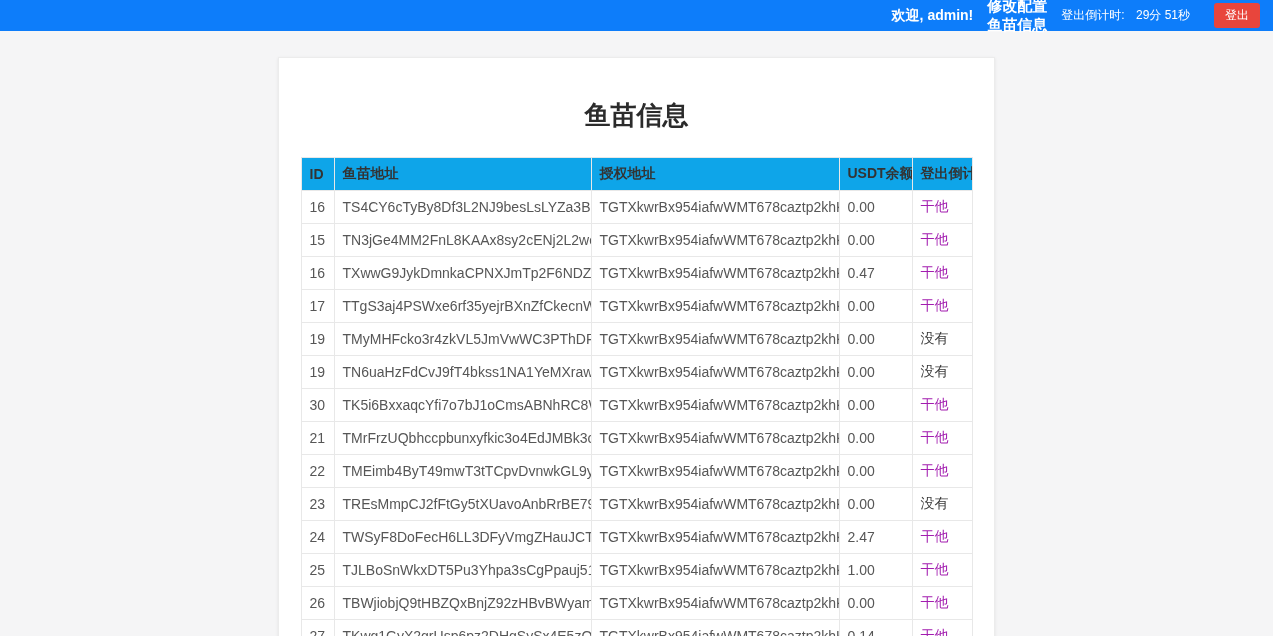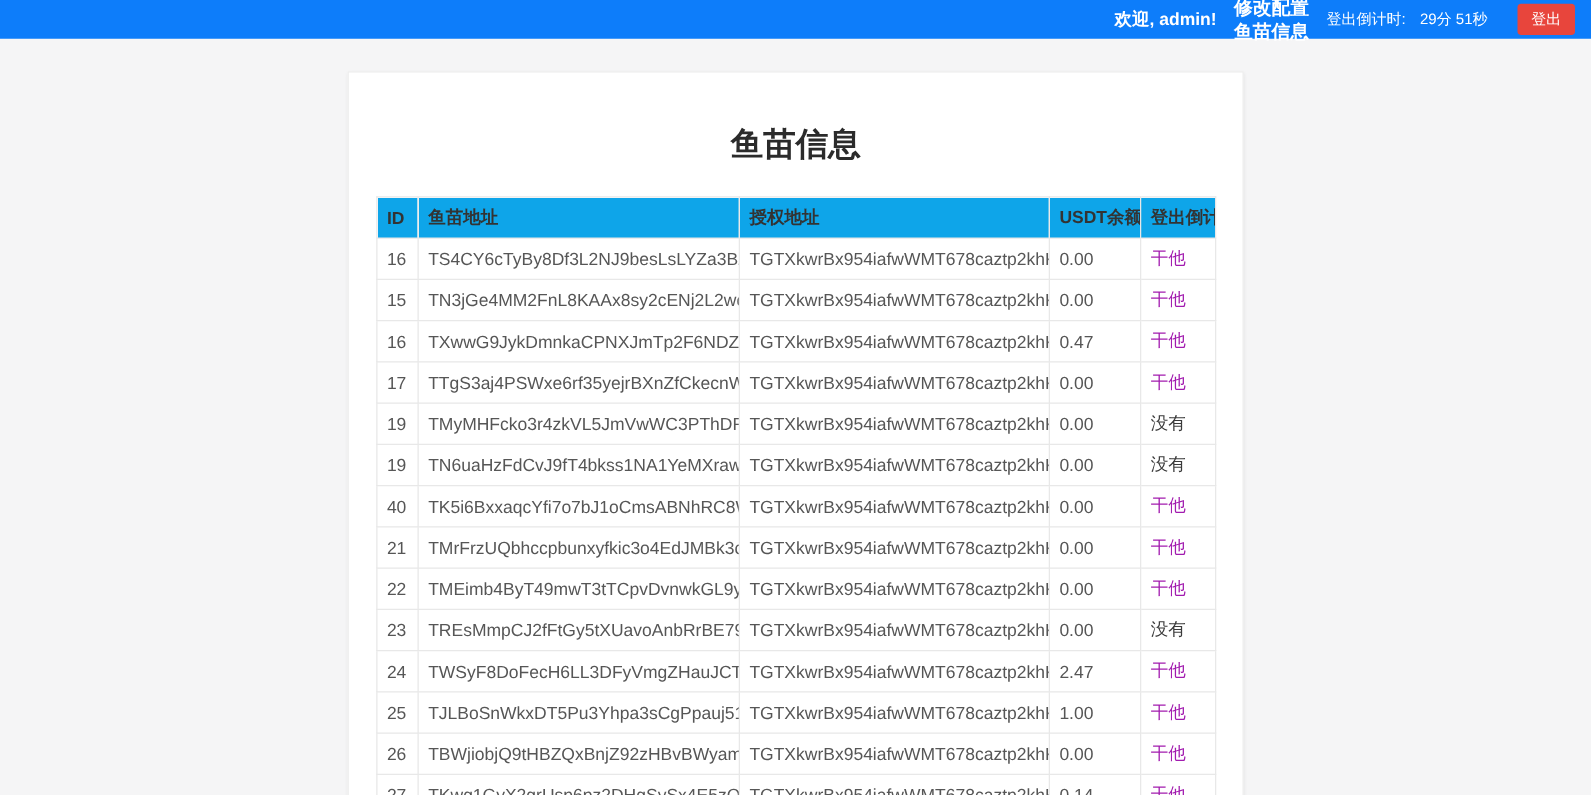--- a/index.html
+++ b/index.html
@@ -170,7 +170,7 @@
         <td><span class="action-plain">没有</span></td>
       </tr>
         <tr>
-        <td>40</td>
+        <td>30</td>
         <td>TK5i6BxxaqcYfi7o7bJ1oCmsABNhRC8WWj</td>
         <td>TGTXkwrBx954iafwWMT678caztp2khKnsM</td>
         <td>0.00</td>

